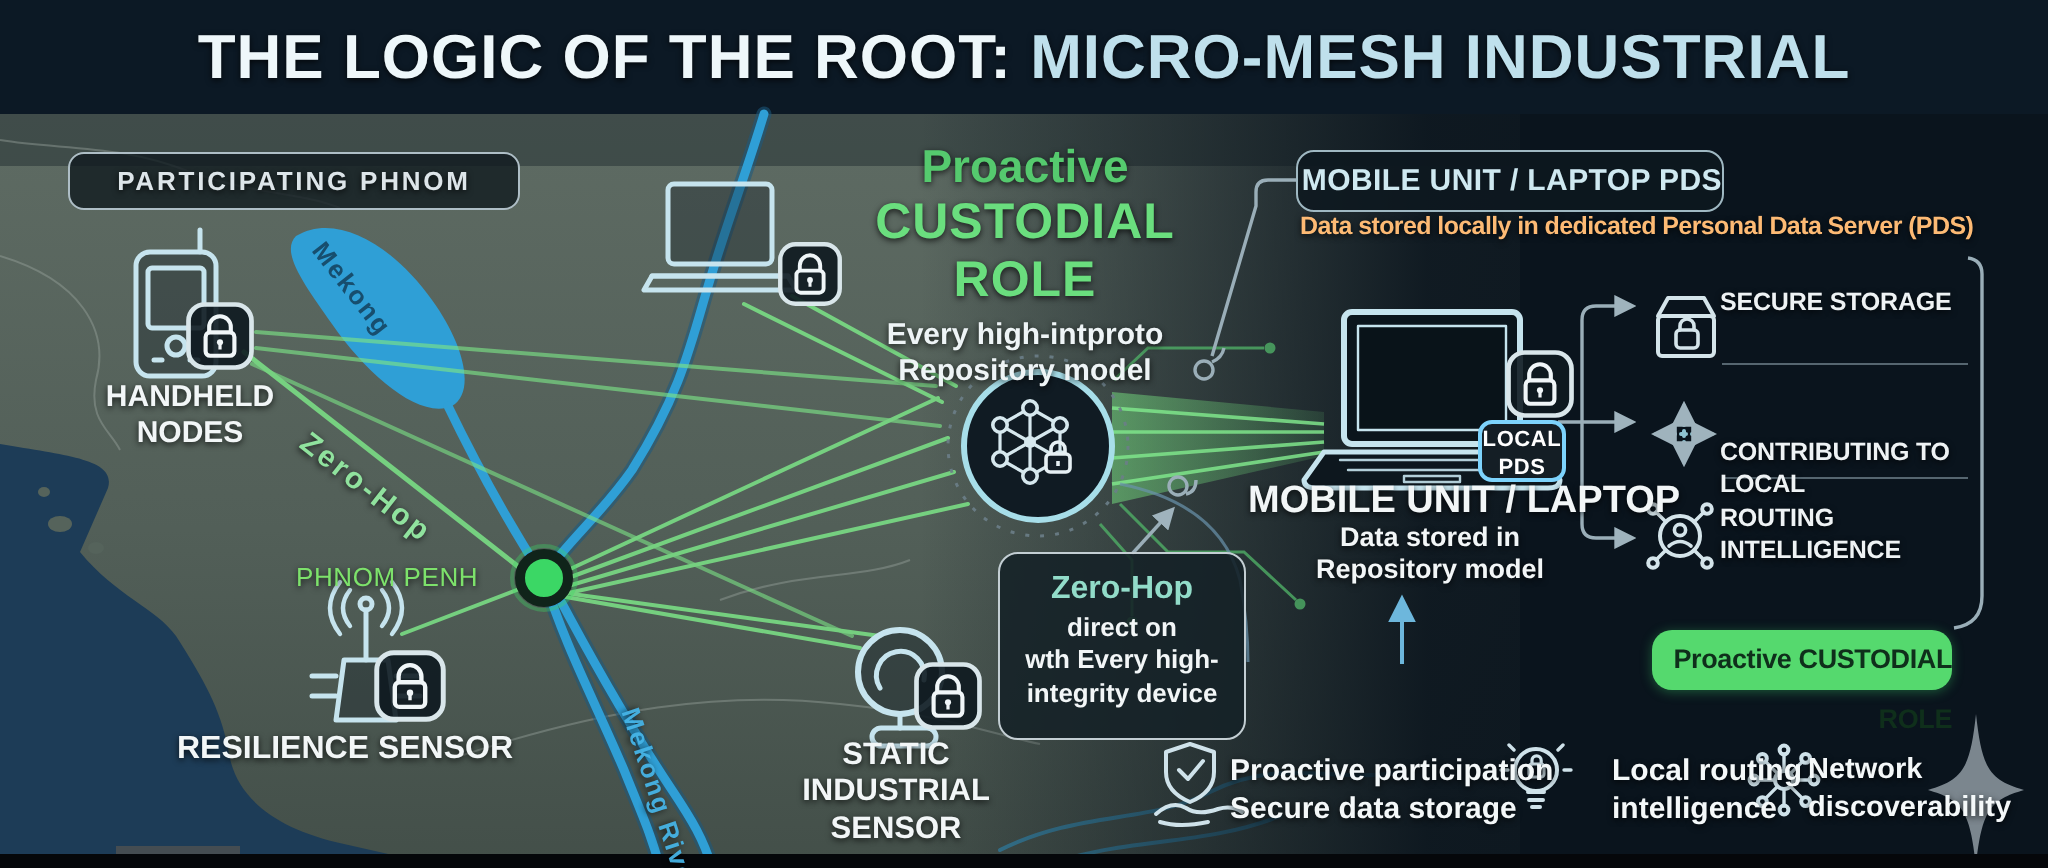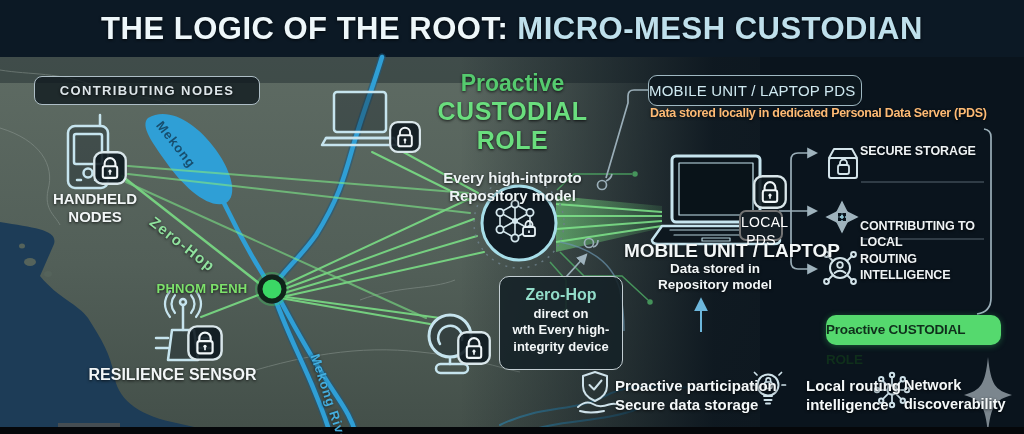--- a/index.html
+++ b/index.html
@@ -330,7 +330,7 @@
 
   <div class="abs titlebar shadow">
     <span class="p1">THE LOGIC OF THE ROOT:</span><span> </span>
-    <span class="p2">MICRO-MESH CUSTODIAN</span>
+    <span class="p2">MICRO-MESH INDUSTRIAL</span>
   </div>
 
   <div class="abs pill shadow">CONTRIBUTING NODES</div>

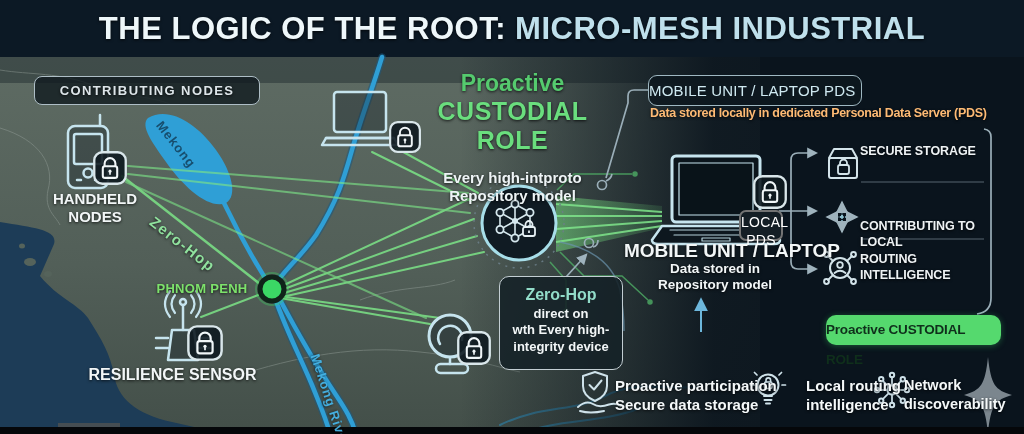--- a/index.html
+++ b/index.html
@@ -333,7 +333,7 @@
     <span class="p2">MICRO-MESH INDUSTRIAL</span>
   </div>
 
-  <div class="abs pill shadow">CONTRIBUTING NODES</div>
+  <div class="abs pill shadow">PARTICIPATING PHNOM</div>
 
   <div class="abs maplbl shadow handheld">HANDHELD NODES</div>
   <div class="abs maplbl shadow industrial">RESILIENCE SENSOR</div>

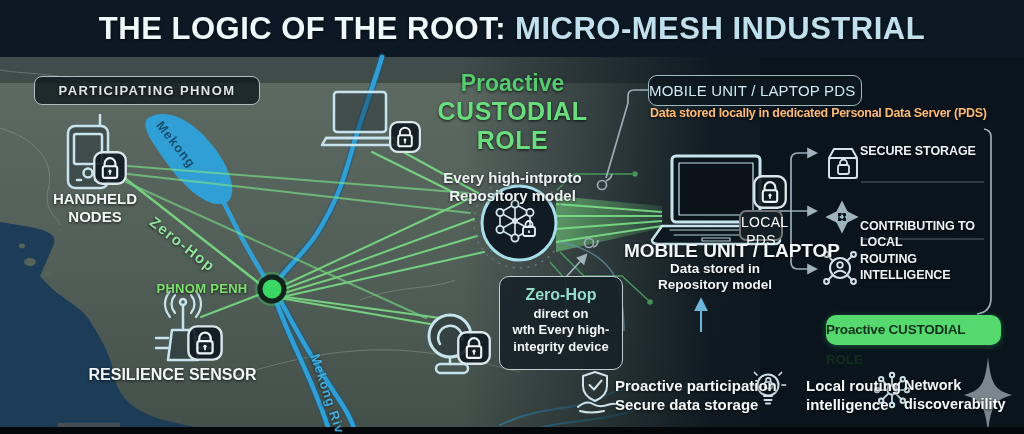--- a/index.html
+++ b/index.html
@@ -43,9 +43,9 @@
   .zbox .zt{font-size:16px;font-weight:700;color:#92dcc9;margin-bottom:2px;}
   .zbox .zl{font-size:13px;font-weight:700;color:#f2f6f7;line-height:1.25;}
   
-  .pdsbox{left:648px;top:75px;width:212px;height:29px;line-height:29px;text-align:left;
+  .pdsbox{left:648px;top:75px;width:212px;height:29px;line-height:29px;text-align:right;
         border:1.5px solid #9fb8c2;border-radius:9px;background:rgba(13,23,30,.85);
-        color:#cfe9f1;font-size:15px;font-weight:400;letter-spacing:.2px;white-space:nowrap;}
+        color:#cfe9f1;font-size:15px;font-weight:700;letter-spacing:.2px;white-space:nowrap;}
   .pdssub{left:650px;top:106px;width:374px;font-size:12.5px;font-weight:700;color:#fdba74;
         letter-spacing:-.3px;white-space:nowrap;}
   

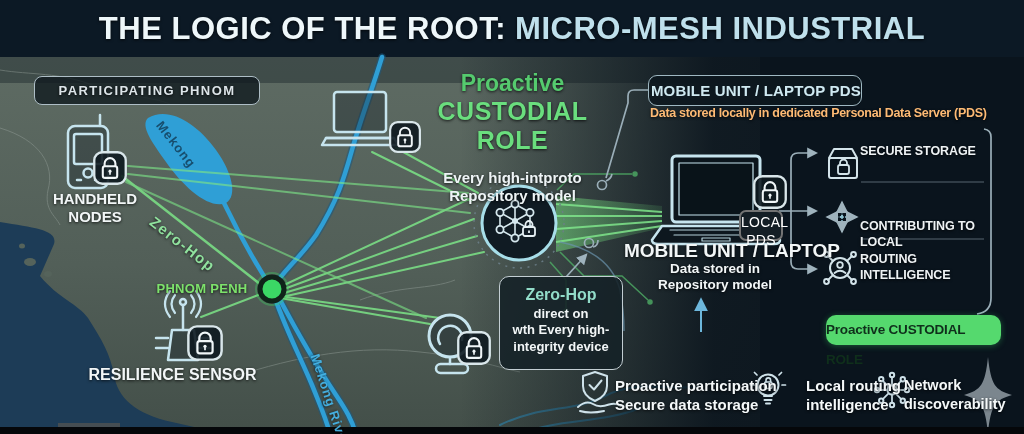--- a/index.html
+++ b/index.html
@@ -35,7 +35,7 @@
   .custodial{left:410px;top:70px;width:205px;text-align:center;}
   .custodial .l1{font-size:23px;font-weight:600;color:#55ca6e;}
   .custodial .l2{font-size:25px;font-weight:800;color:#6ade7e;letter-spacing:.5px;}
-  .custodial .d{font-size:15px;font-weight:700;color:#eef4f6;line-height:1.2;margin-top:14px;}
+  .custodial .d{font-size:15px;font-weight:700;color:#eef4f6;line-height:1.2;margin-top:4px;}
   
   .zbox{left:499px;top:276px;width:124px;height:94px;border:1.5px solid #c3ced3;
         border-radius:10px;background:rgba(20,33,39,.88);text-align:center;box-sizing:border-box;

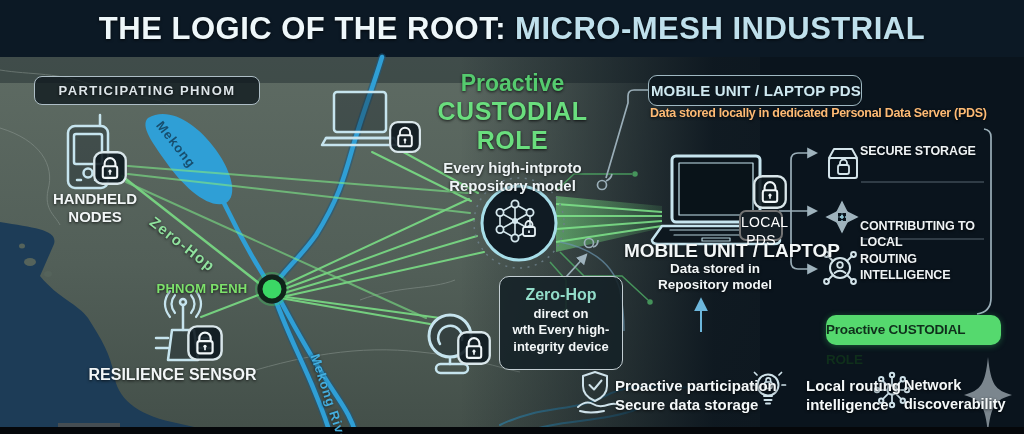--- a/index.html
+++ b/index.html
@@ -53,8 +53,8 @@
         white-space:nowrap;}
   .lapsub{left:650px;top:261px;width:130px;text-align:center;font-size:13.5px;font-weight:700;
         line-height:1.2;}
-  .localpds{left:739px;top:210px;width:40px;height:25px;border:2px solid #737373;border-radius:7px;
-        background:#141e25;color:#fff;font-size:14px;font-weight:400;text-align:center;
+  .localpds{left:739px;top:210px;width:40px;height:25px;border:2px solid #7dd3fc;border-radius:7px;
+        background:#141e25;color:#fff;font-size:11px;font-weight:700;text-align:center;
         line-height:1.25;padding-top:2px;letter-spacing:.3px;}
   
   .ritem{left:860px;width:150px;font-size:12.5px;font-weight:800;color:#eef2f4;

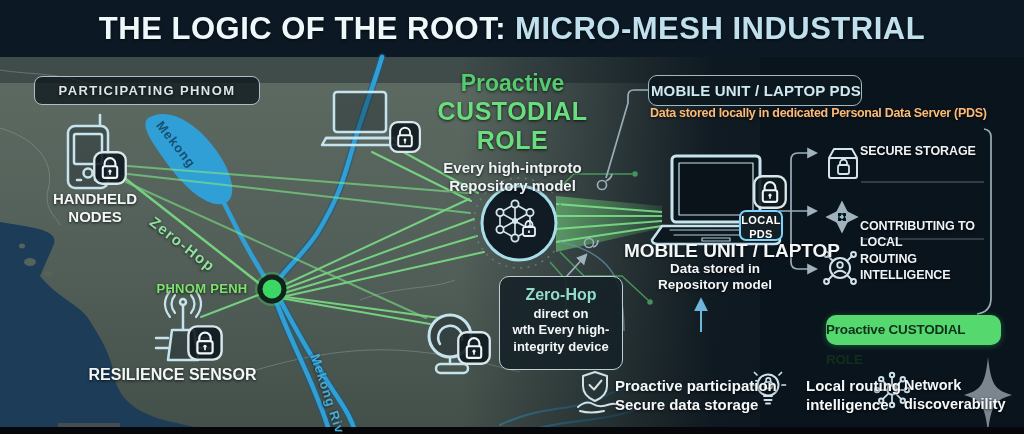--- a/index.html
+++ b/index.html
@@ -23,7 +23,7 @@
   .handheld{left:30px;top:190px;width:130px;font-size:15px;}
   .industrial{left:50px;top:366px;width:245px;font-size:16px;white-space:nowrap;}
   .staticlbl{left:373px;top:369px;width:150px;font-size:15.5px;}
-  .city{left:148px;top:281px;width:108px;text-align:center;font-size:13px;font-weight:700;
+  .city{left:148px;top:281px;width:108px;text-align:left;font-size:13px;font-weight:400;
         color:#7de26b;letter-spacing:.3px;}
   .zerohop-line{left:157px;top:213px;transform:rotate(38deg);transform-origin:0 0;
         font-size:15px;font-weight:600;color:#90e29e;letter-spacing:1.5px;}

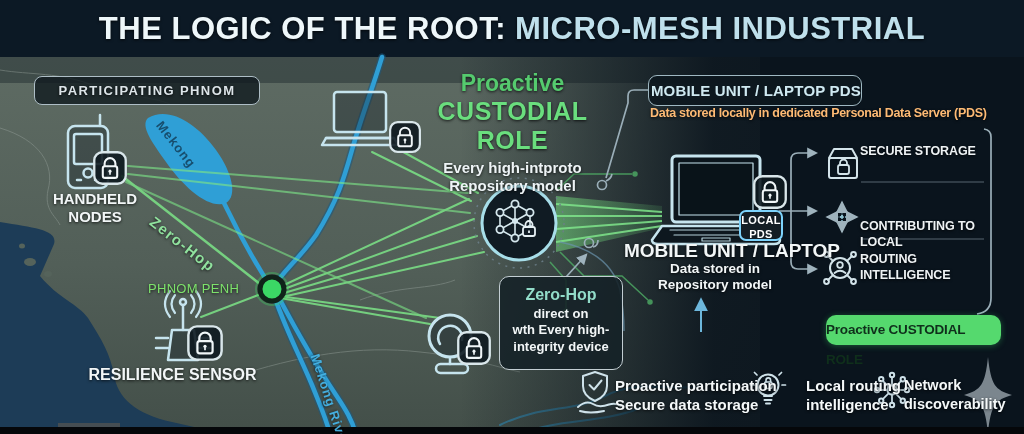--- a/index.html
+++ b/index.html
@@ -61,8 +61,8 @@
         line-height:1.3;letter-spacing:-.1px;}
   .ri1{top:143px;} .ri2{top:218px;} .ri3{top:247px;}
   
-  .cta{left:826px;top:315px;width:175px;height:30px;line-height:30px;border-radius:10px;
-        background:#55d96e;color:#0f2f1b;font-size:13.5px;font-weight:700;text-align:left;
+  .cta{left:826px;top:315px;width:150px;height:30px;line-height:30px;border-radius:10px;
+        background:#55d96e;color:#0f2f1b;font-size:13.5px;font-weight:700;text-align:right;
         letter-spacing:-.2px;box-shadow:0 1px 6px rgba(60,220,110,.35);}
   
   .leg{font-size:15px;font-weight:700;color:#f4f8f9;line-height:1.28;}

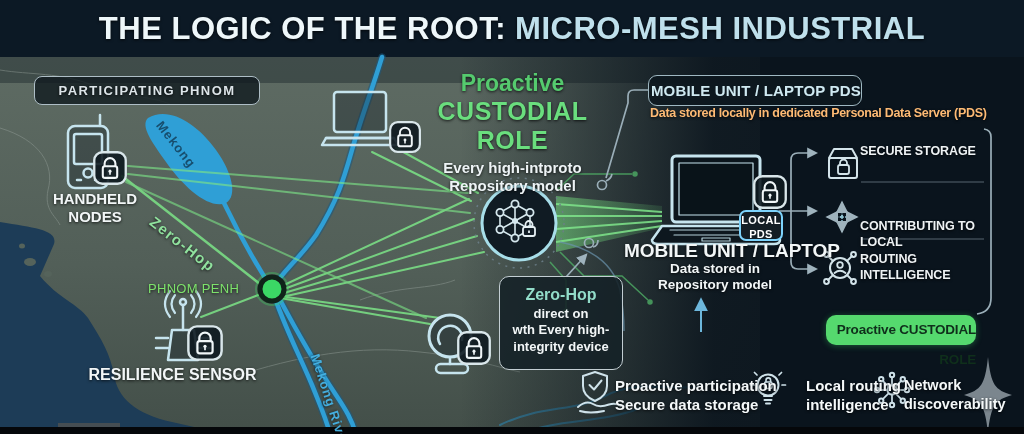--- a/index.html
+++ b/index.html
@@ -337,6 +337,7 @@
 
   <div class="abs maplbl shadow handheld">HANDHELD NODES</div>
   <div class="abs maplbl shadow industrial">RESILIENCE SENSOR</div>
+  <div class="abs maplbl shadow staticlbl">STATIC INDUSTRIAL SENSOR</div>
   <div class="abs city shadow">PHNOM PENH</div>
   <div class="abs zerohop-line shadow">Zero-Hop</div>
   <div class="abs lake">Mekong</div>

